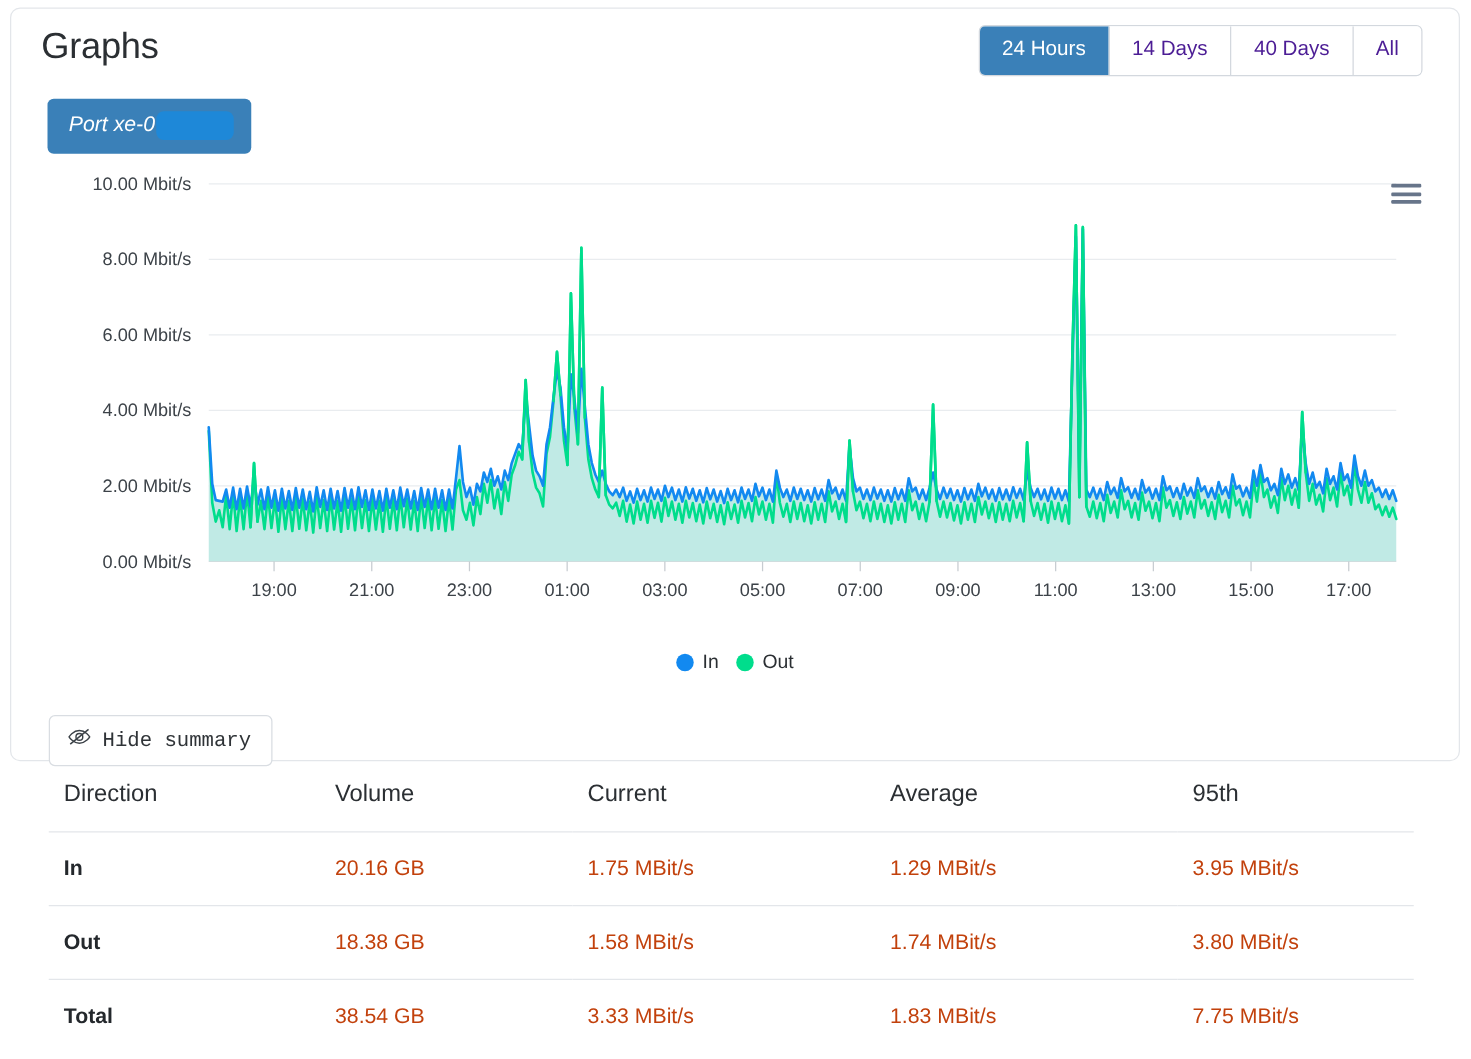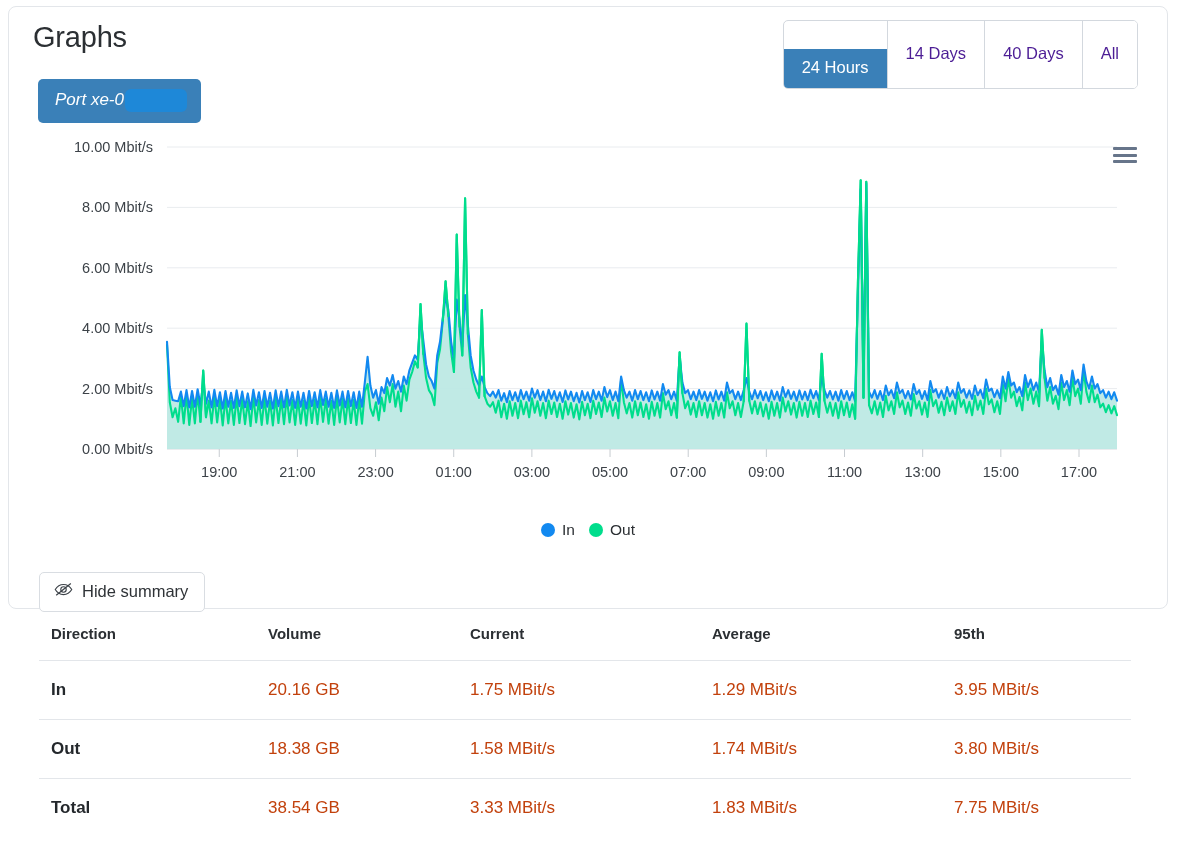--- a/index.html
+++ b/index.html
@@ -59,7 +59,7 @@
     white-space: nowrap;
     line-height: 1.2;
   }
-  .range-btn:first-child { border-left: none; margin-top: 28px; }
+  .range-btn:first-child { border-left: none; }
   .range-btn.active {
     background: #3a80b8;
     color: #ffffff;

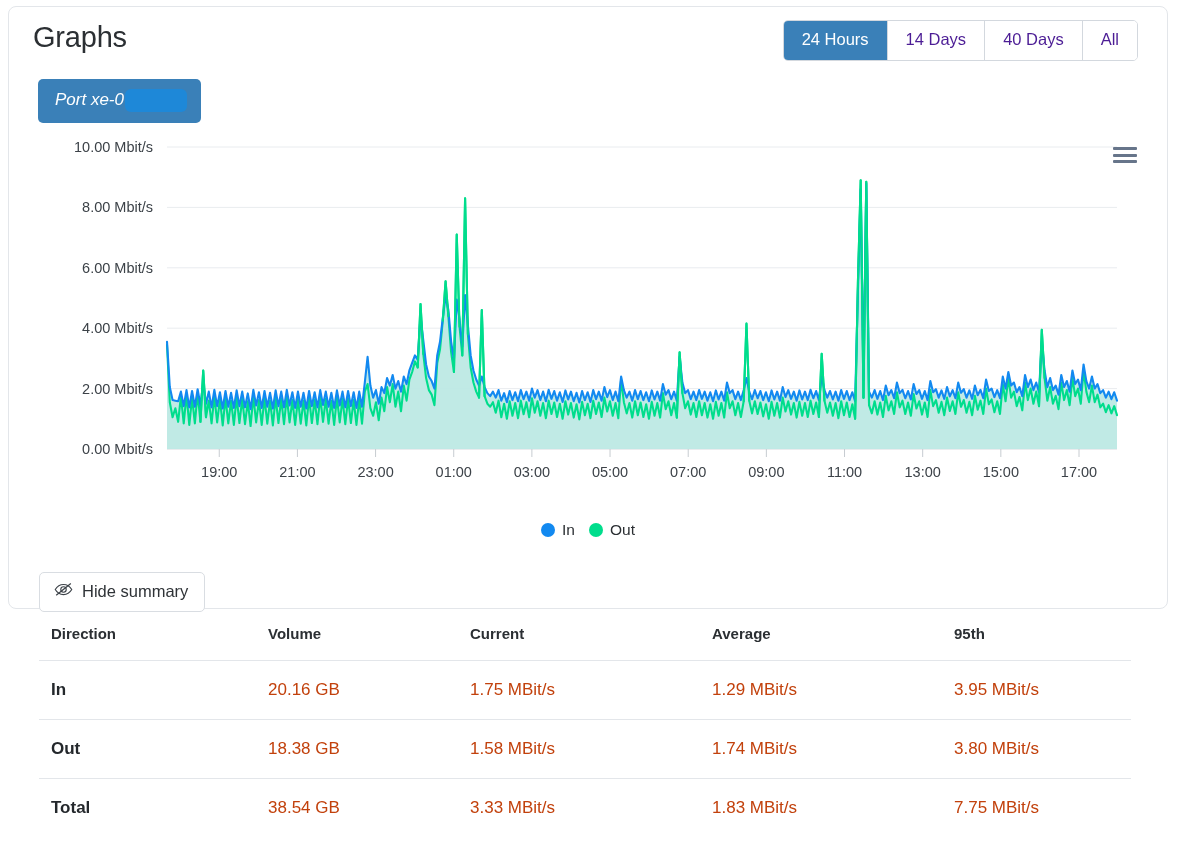--- a/index.html
+++ b/index.html
@@ -161,7 +161,7 @@
     font-size: 16.5px;
     color: #2f3337;
     cursor: pointer;
-    font-family: Liberation Sans, sans-serif;
+    font-family: Liberation Mono, monospace;
   }
   .summary-table {
     position: absolute;

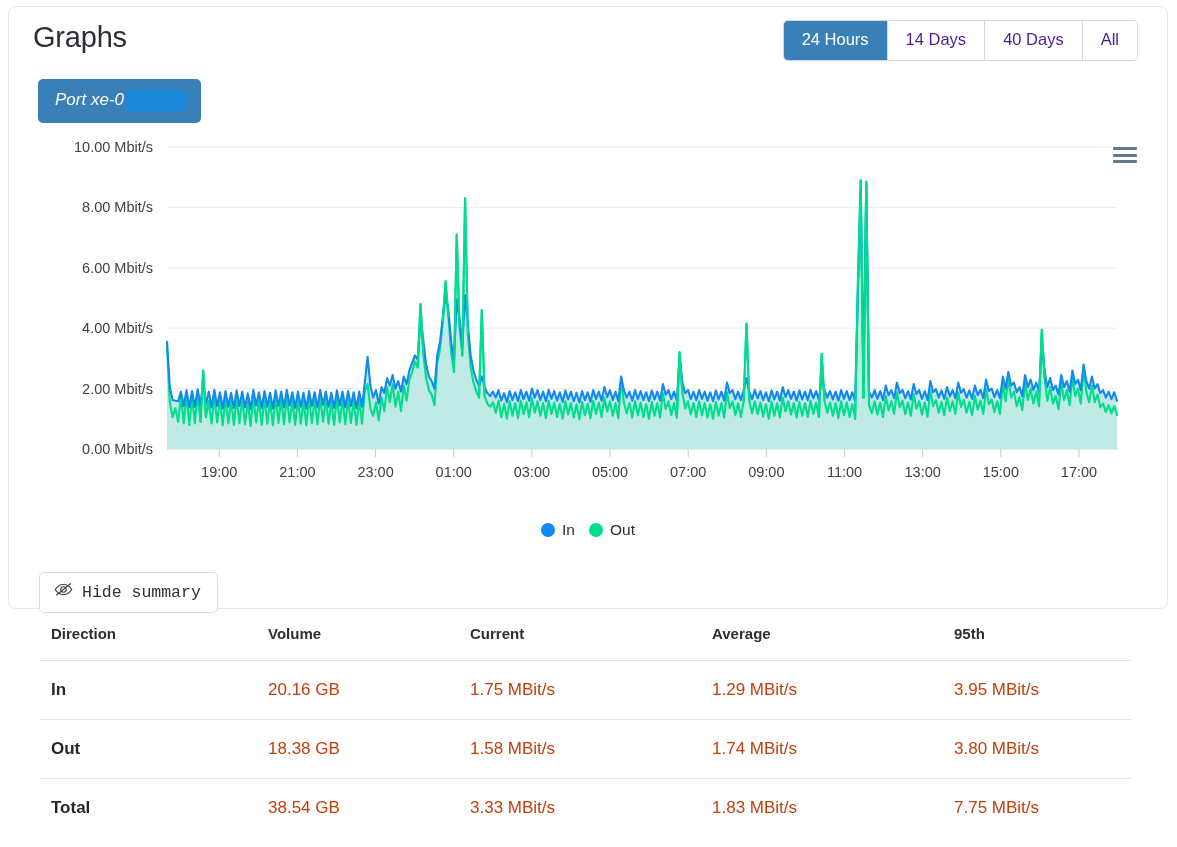--- a/index.html
+++ b/index.html
@@ -172,8 +172,8 @@
   }
   .summary-table th {
     text-align: left;
-    font-size: 15px;
-    font-weight: 700;
+    font-size: 19px;
+    font-weight: 400;
     color: #2b2f33;
     padding: 6px 0 18px 12px;
     border-bottom: 1px solid #e3e6ea;

